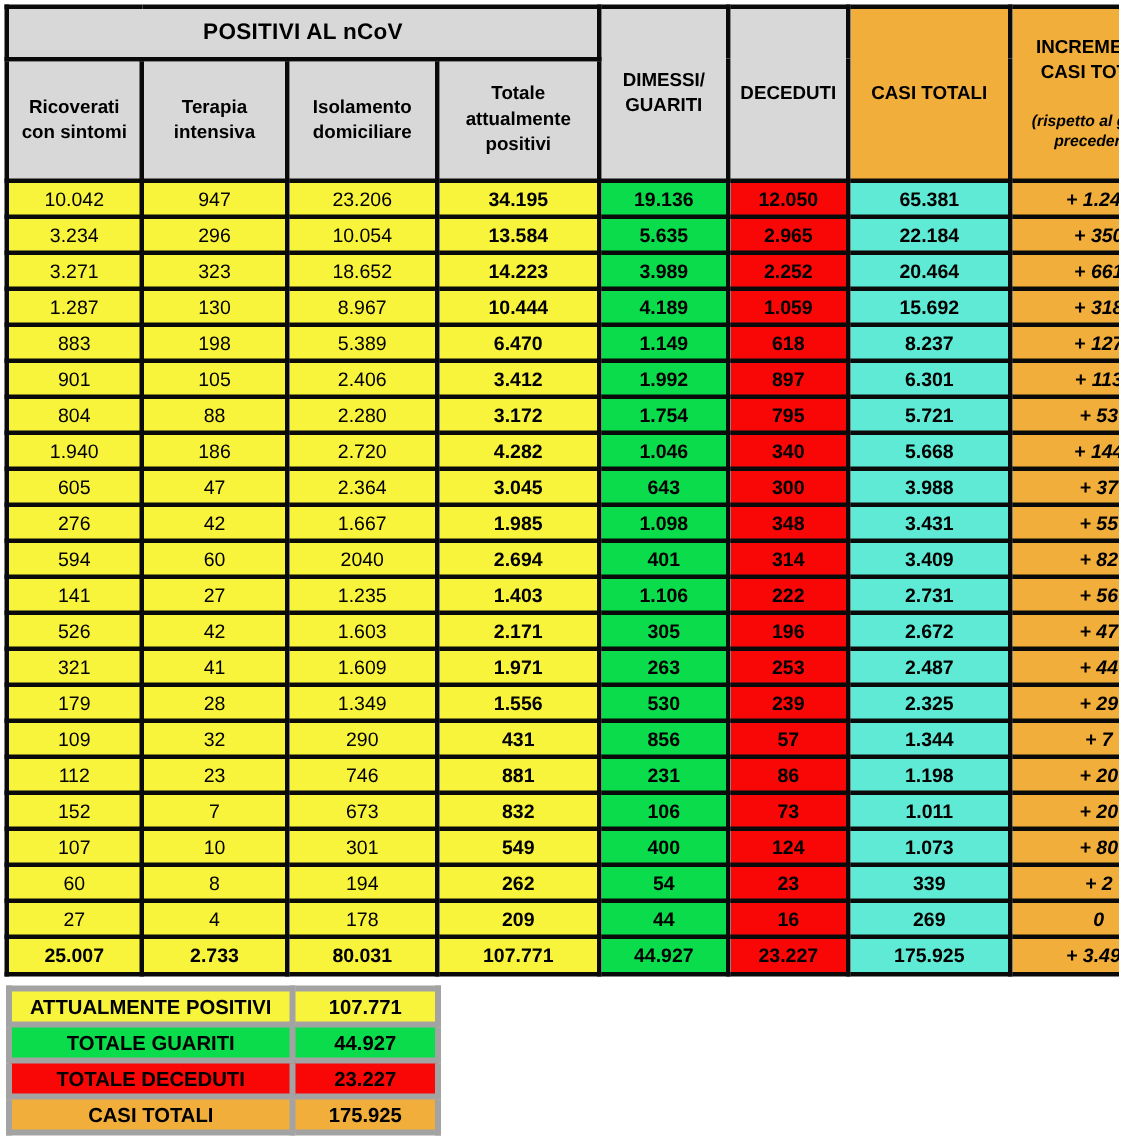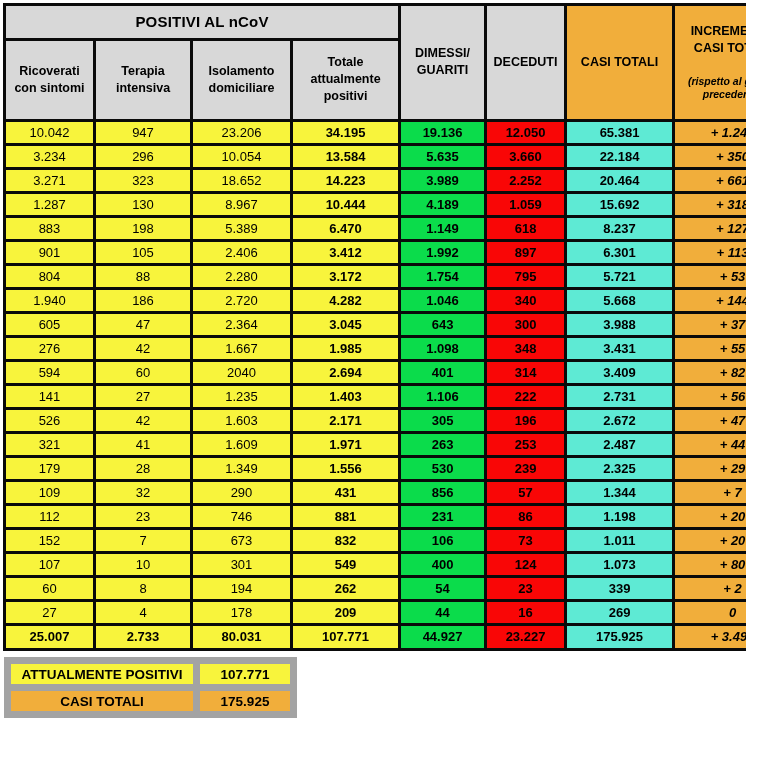--- a/index.html
+++ b/index.html
@@ -107,7 +107,7 @@
           <td>10.054</td>
           <td>13.584</td>
           <td>5.635</td>
-          <td>3.660</td>
+          <td>2.965</td>
           <td>22.184</td>
           <td>+ 350</td>
         </tr>

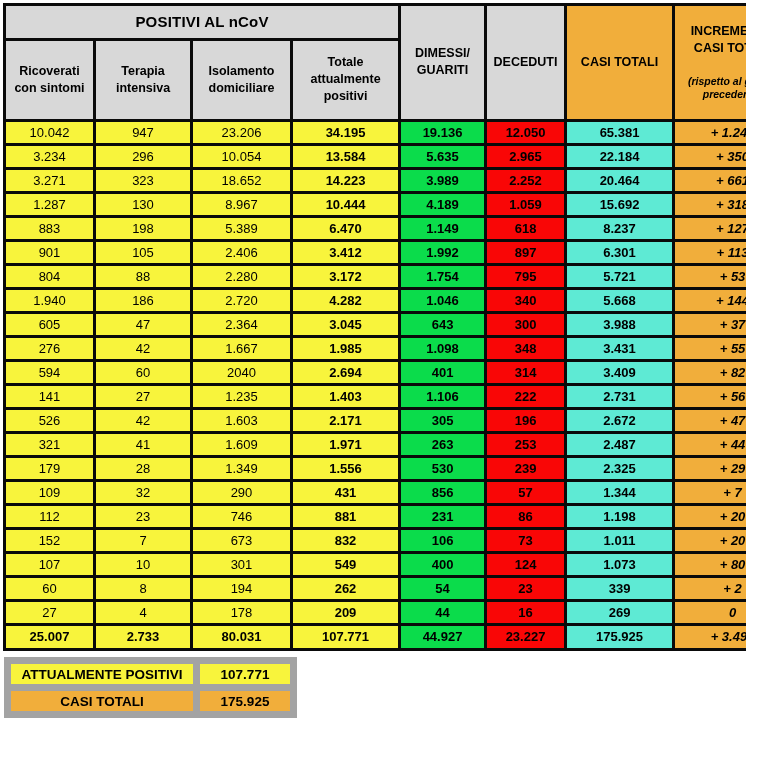--- a/index.html
+++ b/index.html
@@ -41,7 +41,7 @@
   
   .summary{position:absolute;left:4px;top:657px;width:286px;table-layout:fixed;}
   .summary td{
-    border:7px solid #a3a3a3;height:20px;text-align:center;
+    border:4px solid #a3a3a3;height:20px;text-align:center;
     font-weight:700;font-size:13.5px;padding:0;
   }
   .row-yellow td{background:#f8f43c;}

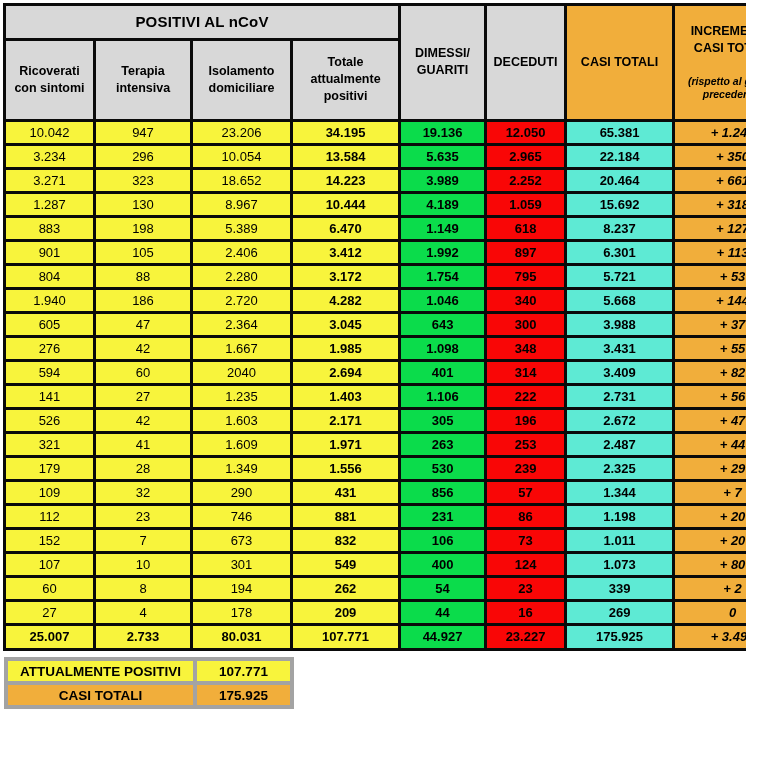--- a/index.html
+++ b/index.html
@@ -326,6 +326,10 @@
           <td>ATTUALMENTE POSITIVI</td>
           <td>107.771</td>
         </tr>
+        <tr class="row-green">
+          <td>TOTALE GUARITI</td>
+          <td>44.927</td>
+        </tr>
         <tr class="row-orange">
           <td>CASI TOTALI</td>
           <td>175.925</td>

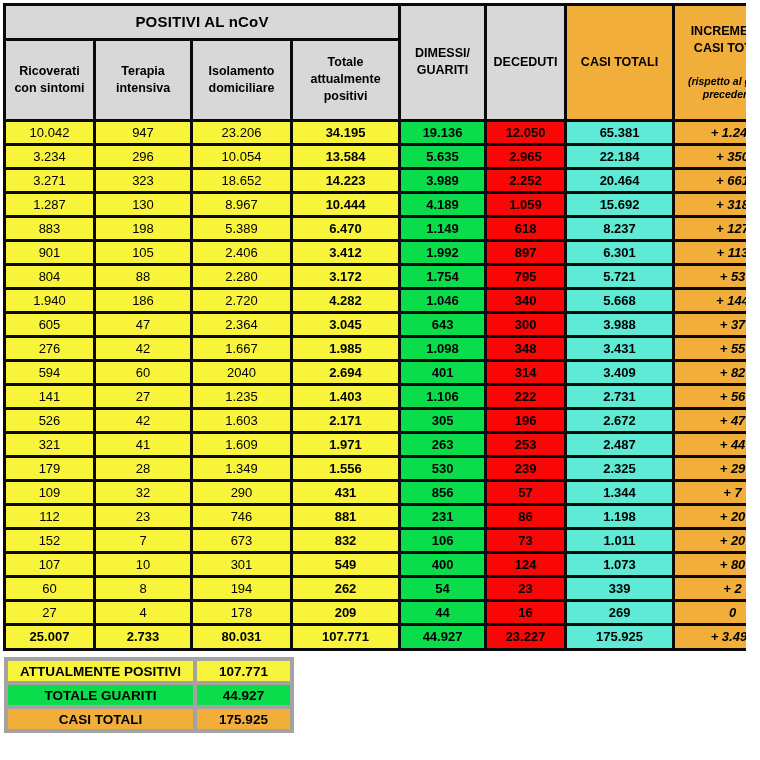--- a/index.html
+++ b/index.html
@@ -330,6 +330,10 @@
           <td>TOTALE GUARITI</td>
           <td>44.927</td>
         </tr>
+        <tr class="row-red">
+          <td>TOTALE DECEDUTI</td>
+          <td>23.227</td>
+        </tr>
         <tr class="row-orange">
           <td>CASI TOTALI</td>
           <td>175.925</td>

